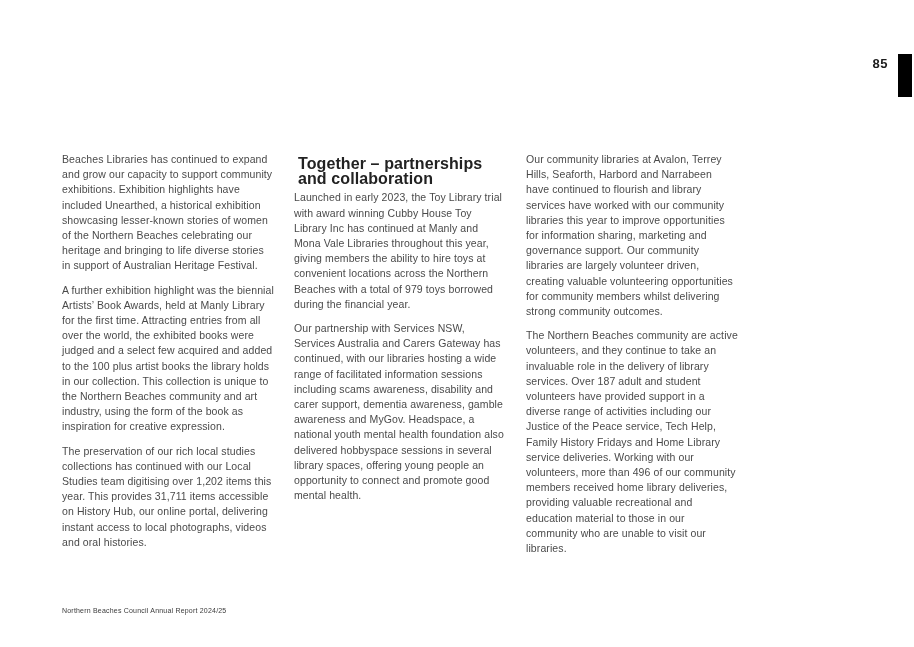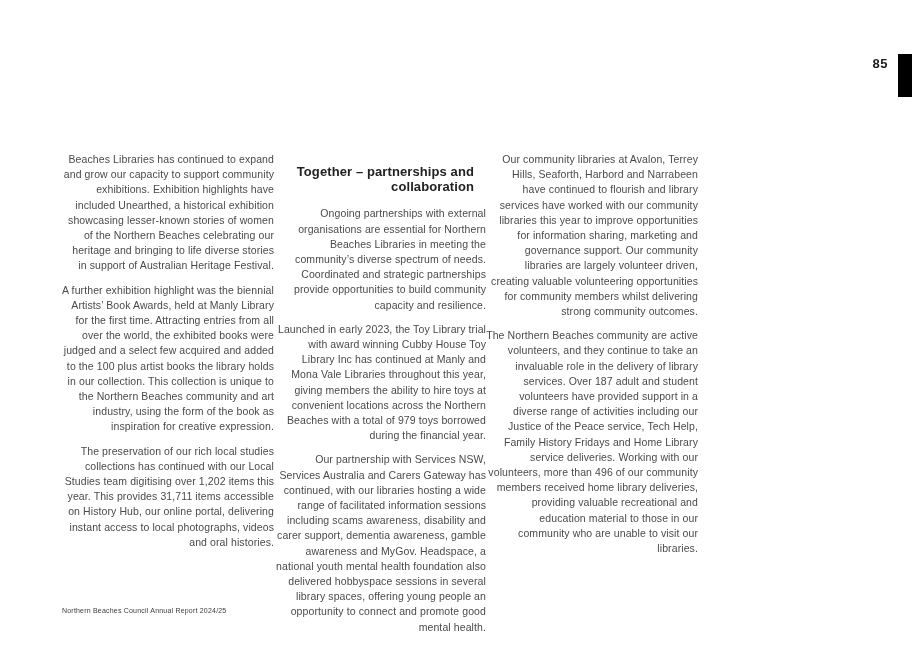--- a/index.html
+++ b/index.html
@@ -2,7 +2,7 @@
 <html><head>
 <meta charset="utf-8">
 <style>
-  * { margin: 0; padding: 0; box-sizing: border-box; text-align: right; }
+  * { margin: 0; padding: 0; box-sizing: border-box; }
   html, body { width: 914px; height: 647px; }
   body {
     position: relative;

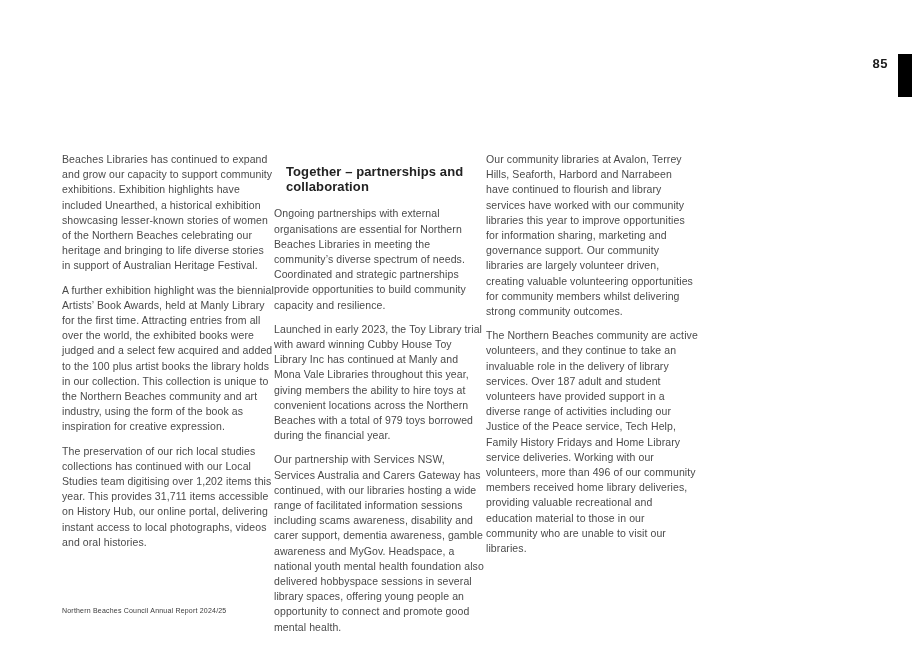--- a/index.html
+++ b/index.html
@@ -32,6 +32,7 @@
     top: 152px;
     left: 62px;
     display: flex;
+    gap: 20px;
   }
   .column { width: 212px; }
   .column p {

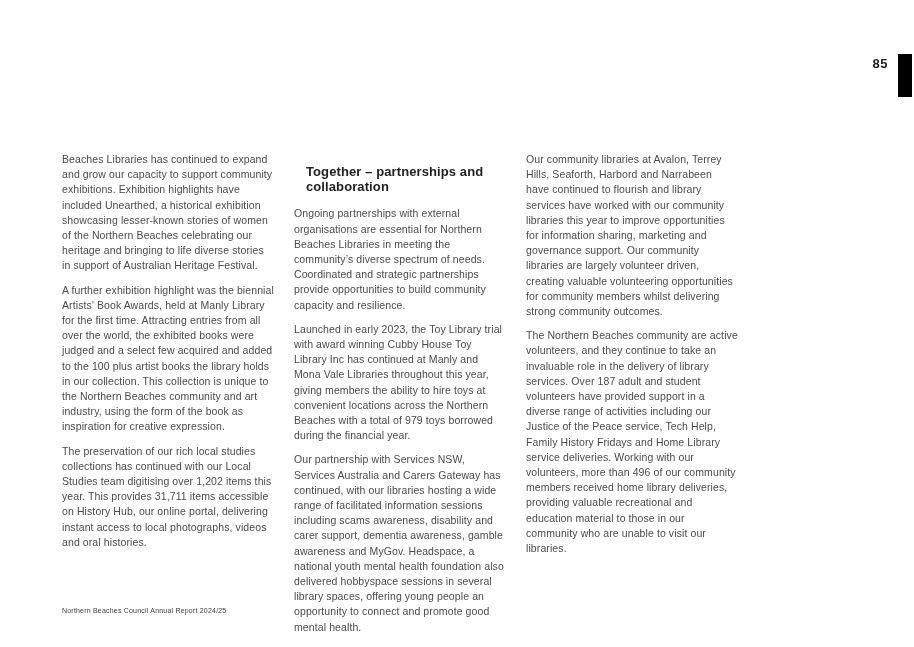--- a/index.html
+++ b/index.html
@@ -43,11 +43,11 @@
     letter-spacing: 0.1px;
   }
   .column h3 {
-    font-size: 13px;
+    font-size: 16px;
     line-height: 15.2px;
     font-weight: 700;
     color: #222222;
-    margin: 12px;
+    margin: 4px;
     letter-spacing: 0.1px;
   }
   .footer {

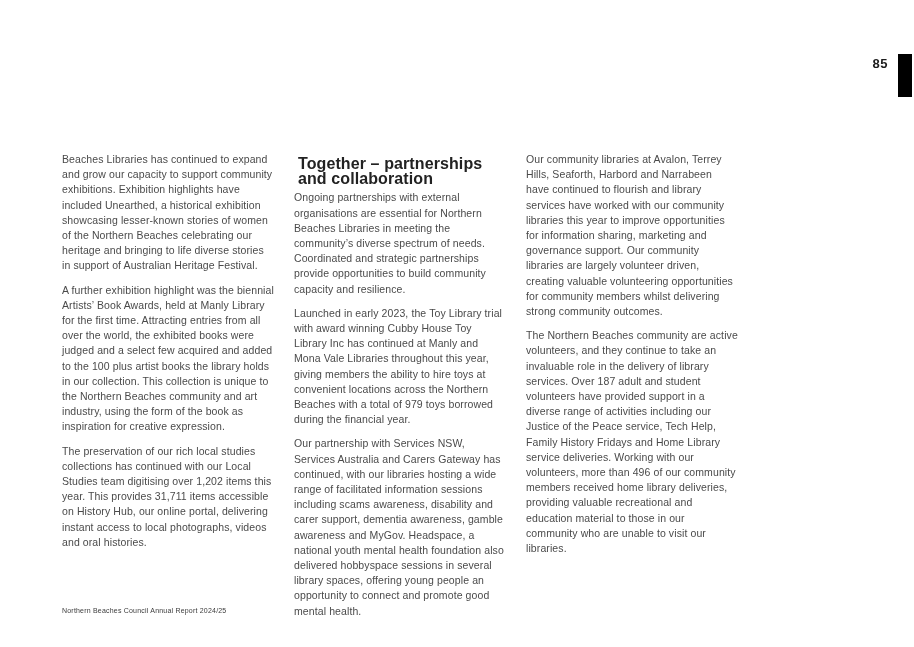--- a/index.html
+++ b/index.html
@@ -75,7 +75,6 @@
 
   <div class="column">
     <h3>Together – partnerships and collaboration</h3>
-    <p>Ongoing partnerships with external organisations are essential for Northern Beaches Libraries in meeting the community’s diverse spectrum of needs. Coordinated and strategic partnerships provide opportunities to build community capacity and resilience.</p>
     <p>Launched in early 2023, the Toy Library trial with award winning Cubby House Toy Library Inc has continued at Manly and Mona Vale Libraries throughout this year, giving members the ability to hire toys at convenient locations across the Northern Beaches with a total of 979 toys borrowed during the financial year.</p>
     <p>Our partnership with Services NSW, Services Australia and Carers Gateway has continued, with our libraries hosting a wide range of facilitated information sessions including scams awareness, disability and carer support, dementia awareness, gamble awareness and MyGov. Headspace, a national youth mental health foundation also delivered hobbyspace sessions in several library spaces, offering young people an opportunity to connect and promote good mental health.</p>
   </div>

